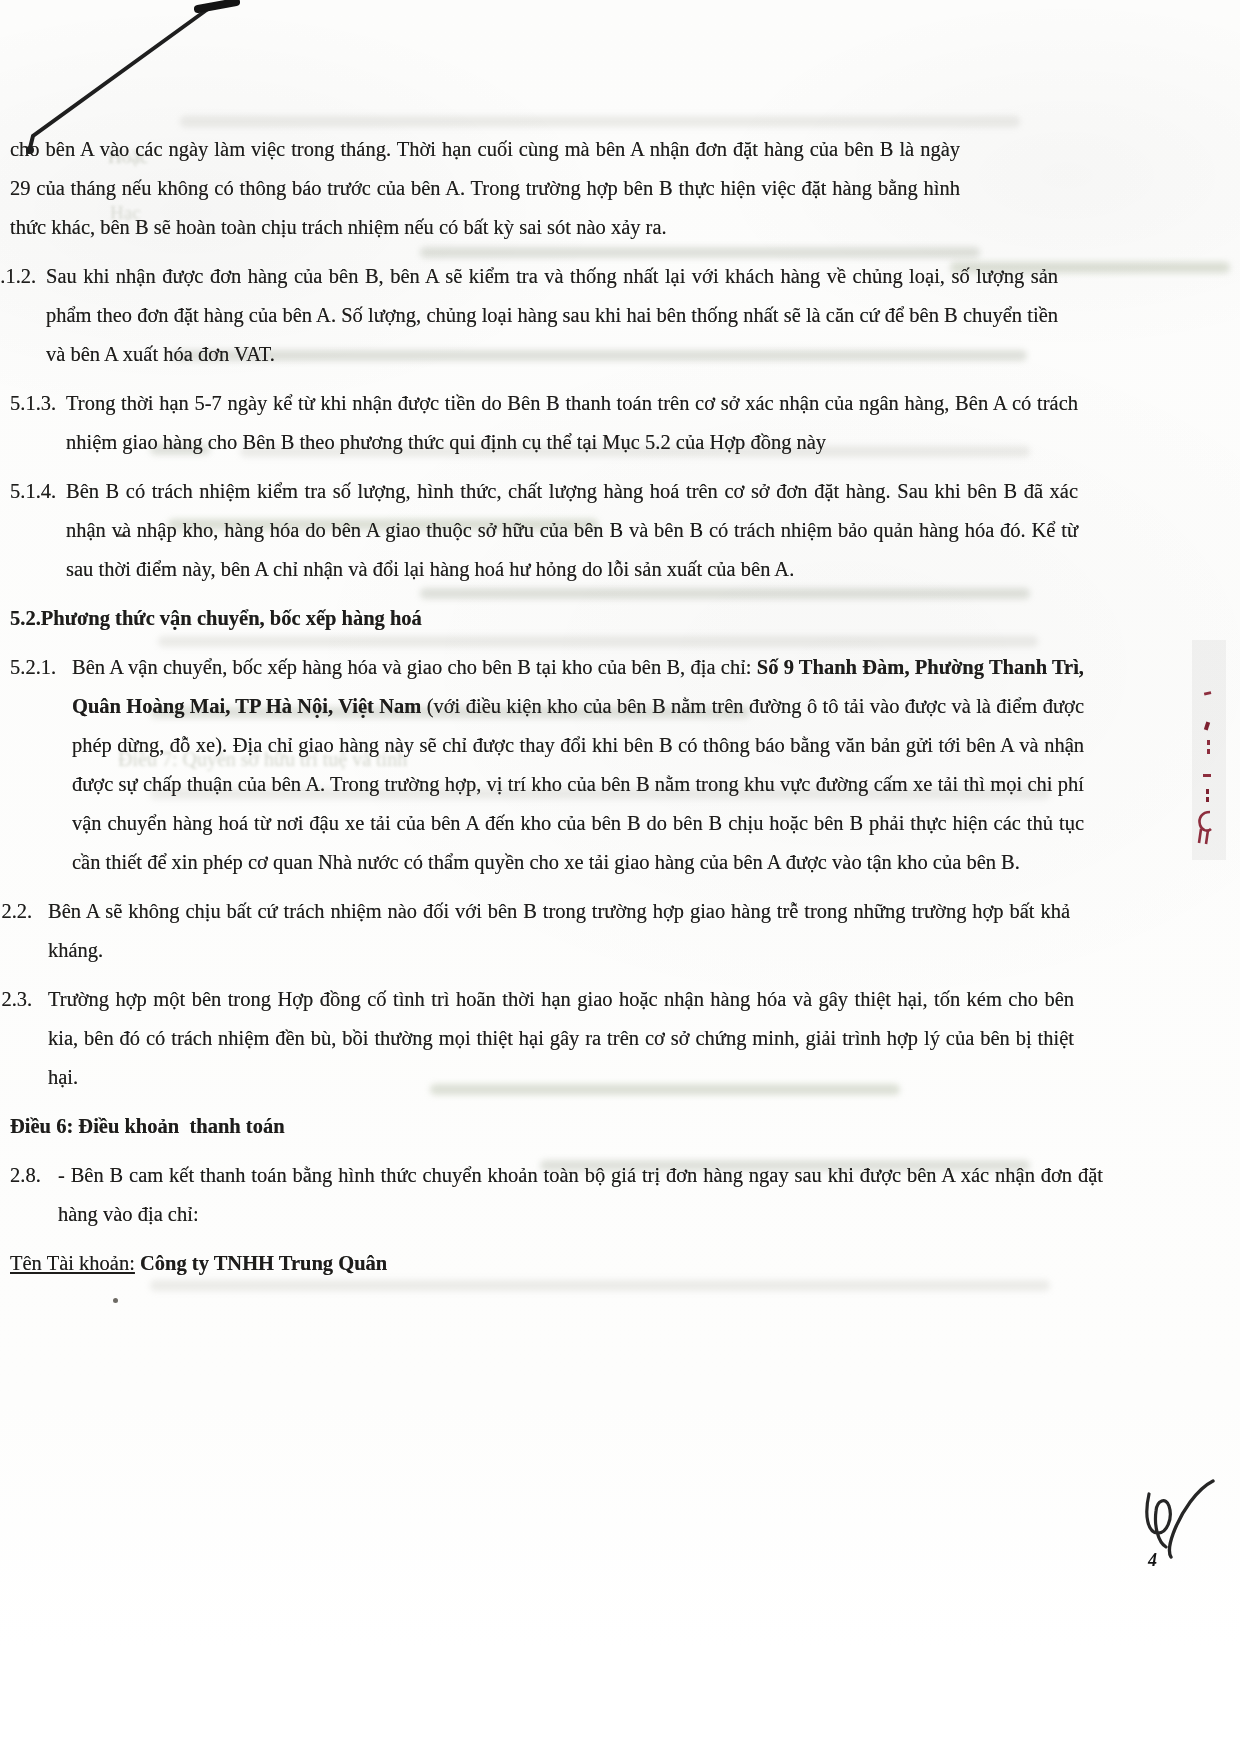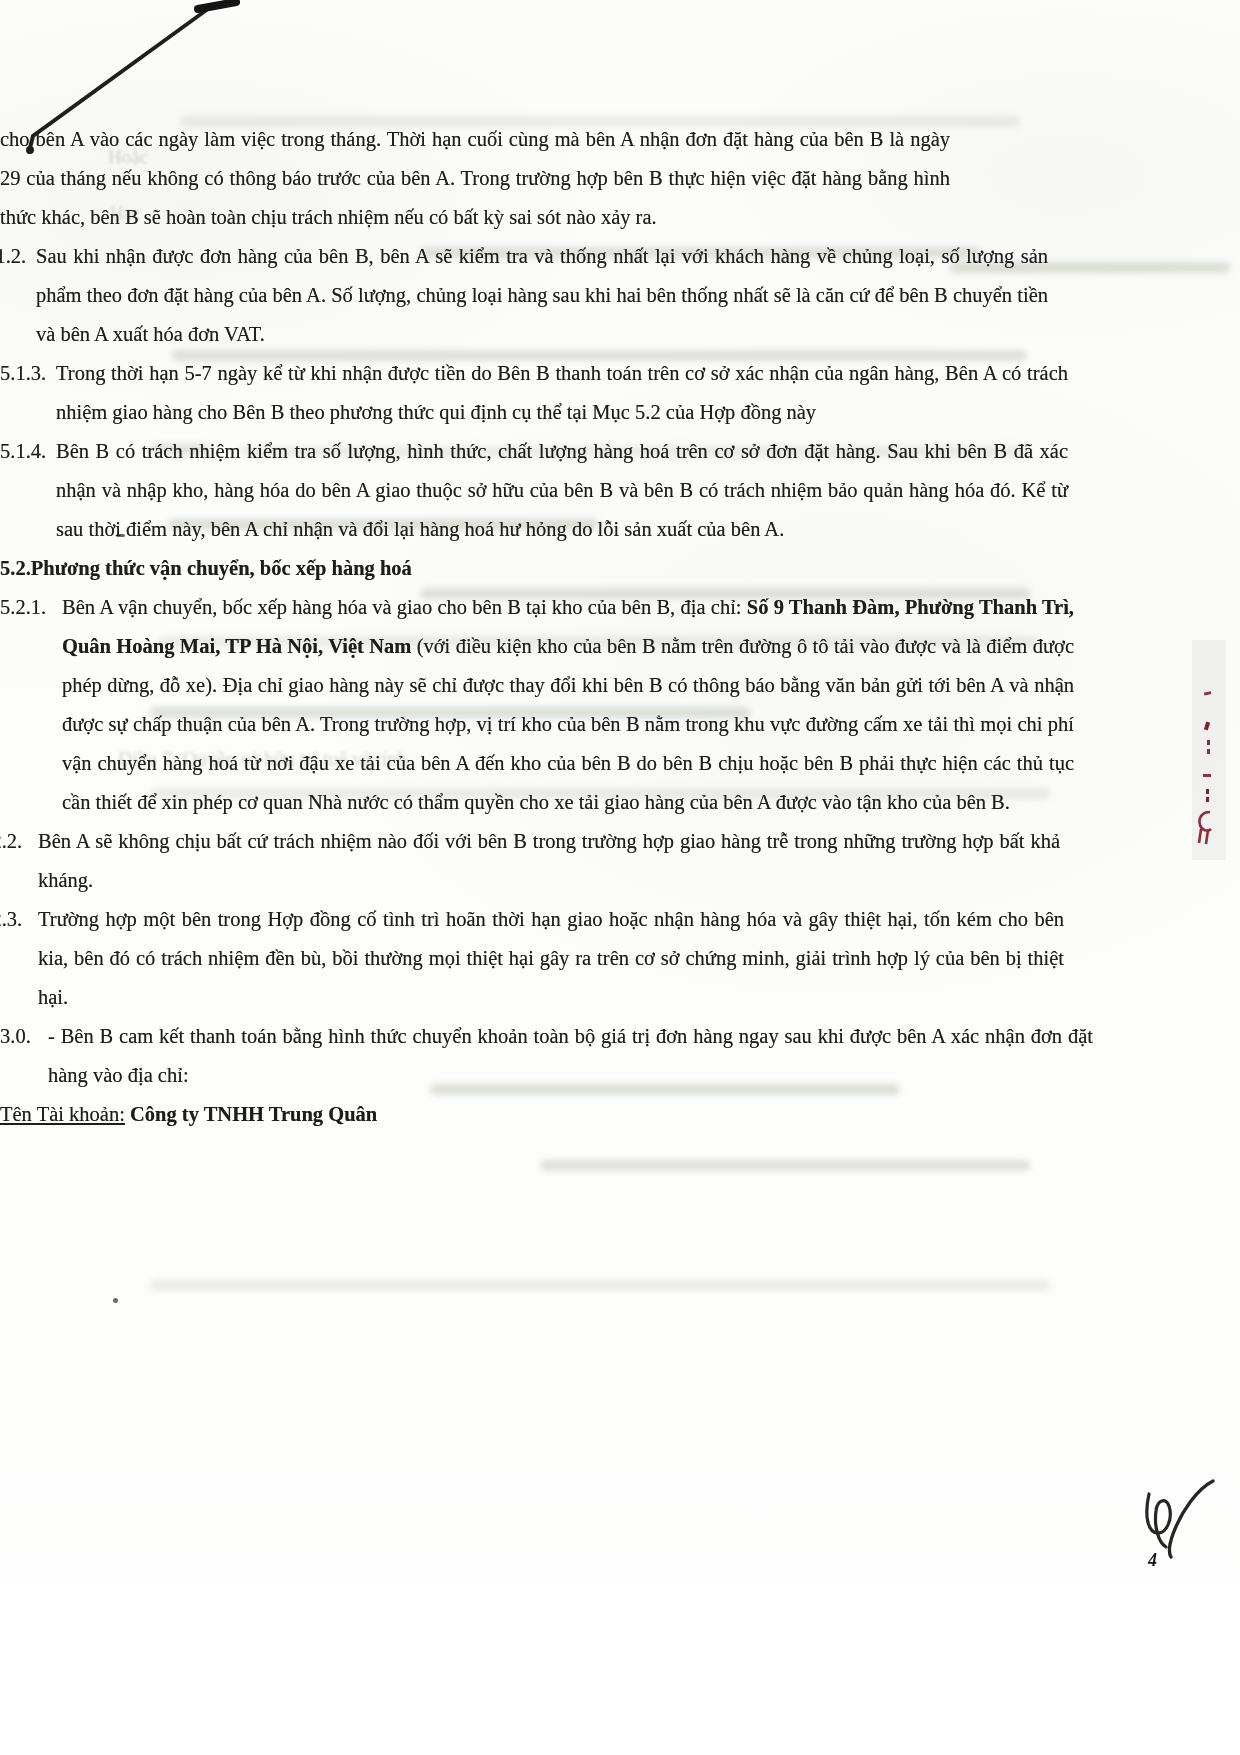--- a/index.html
+++ b/index.html
@@ -22,7 +22,7 @@
     position:absolute;left:0;top:120px;width:1240px;z-index:3;
   }
   .content p{
-    margin:0;
+    margin:10px;
     font-size:20.5px;line-height:39px;
     text-align:justify;
     text-shadow:0 0 0.6px rgba(20,20,20,0.55);

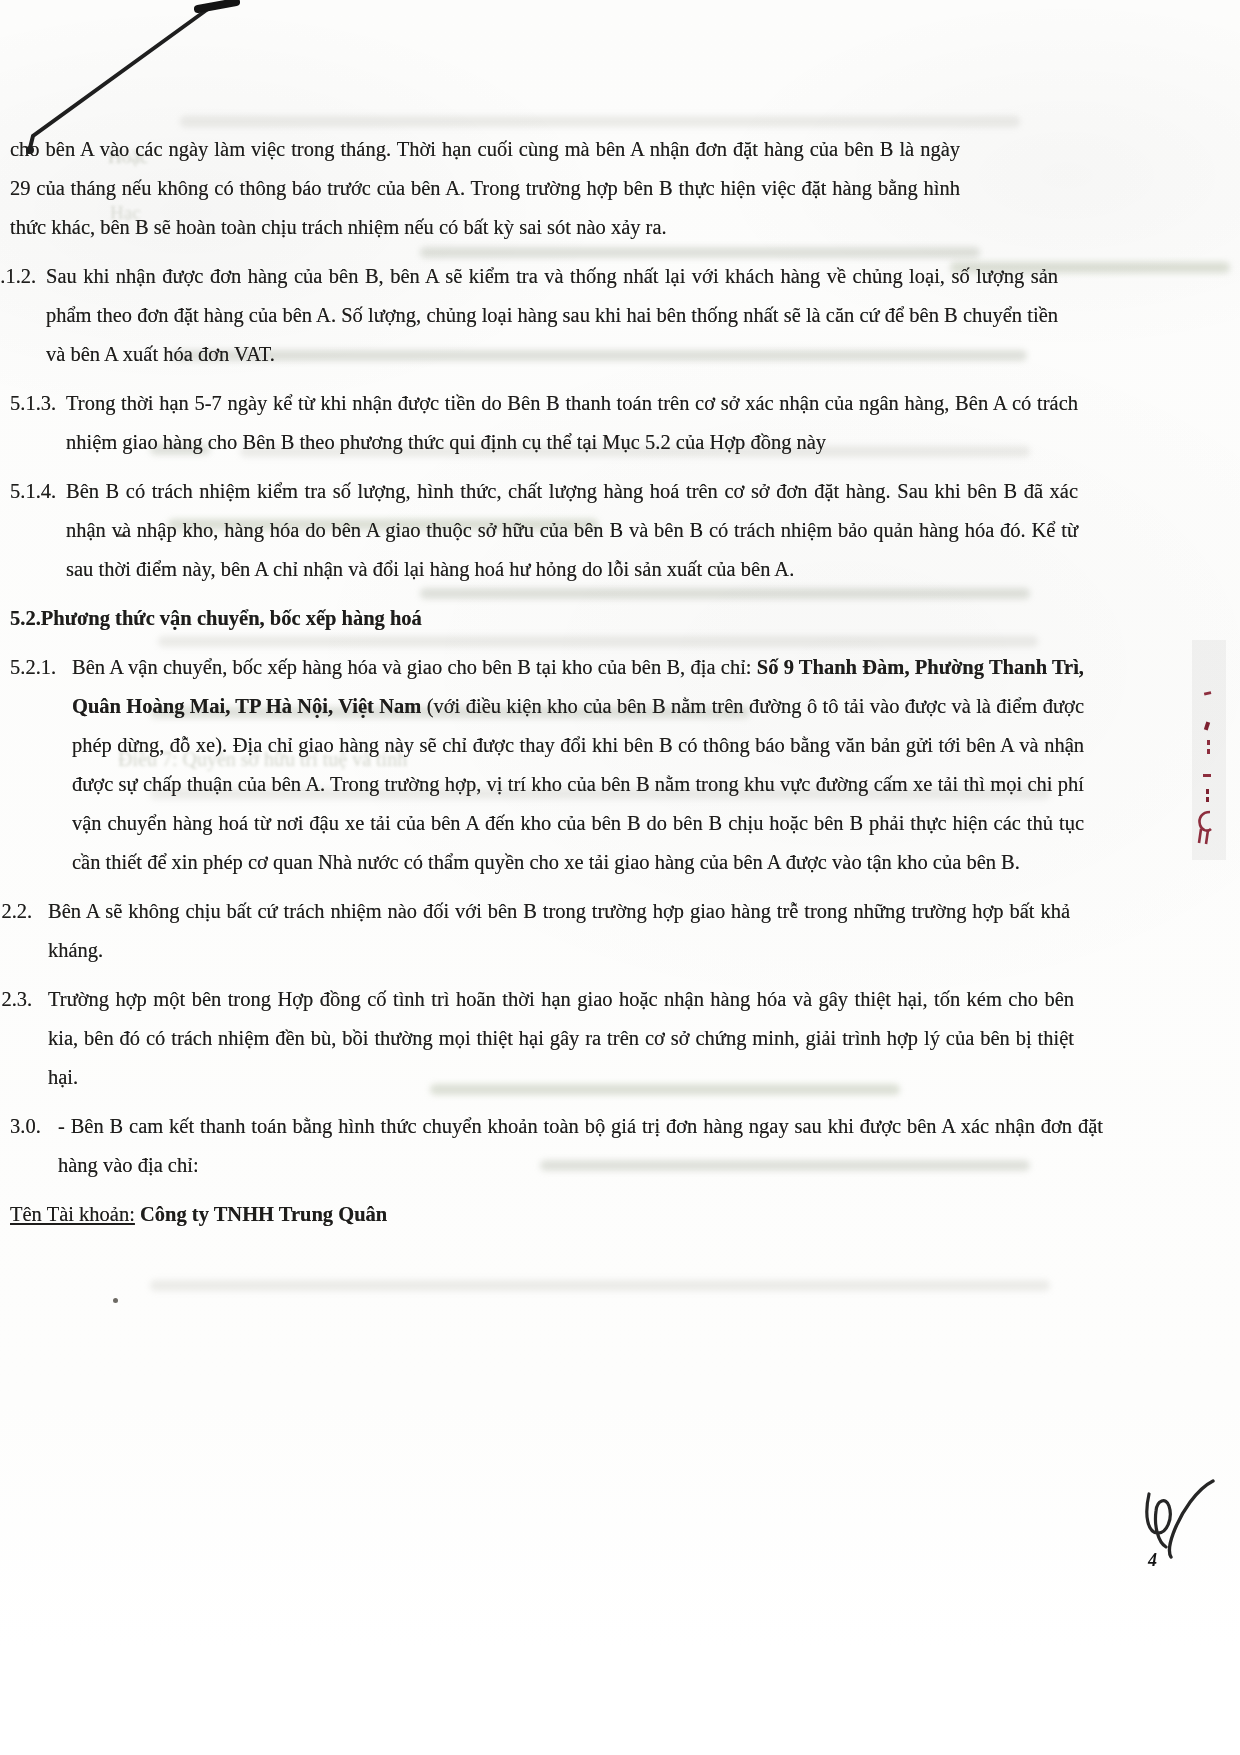--- a/index.html
+++ b/index.html
@@ -117,6 +117,7 @@
 
     <p class="item-52 i523"><span class="num">5.2.3.</span><span>Trường hợp một bên trong Hợp đồng cố tình trì hoãn thời hạn giao hoặc nhận hàng hóa và gây thiệt hại, tốn kém cho bên kia, bên đó có trách nhiệm đền bù, bồi thường mọi thiệt hại gây ra trên cơ sở chứng minh, giải trình hợp lý của bên bị thiệt hại.</span></p>
 
+    <p class="h6">Điều 6: Điều khoản  thanh toán</p>
 
     <p class="item-61"><span class="num">3.0.</span><span>- Bên B cam kết thanh toán bằng hình thức chuyển khoản toàn bộ giá trị đơn hàng ngay sau khi được bên A xác nhận đơn đặt hàng vào địa chỉ:</span></p>
 

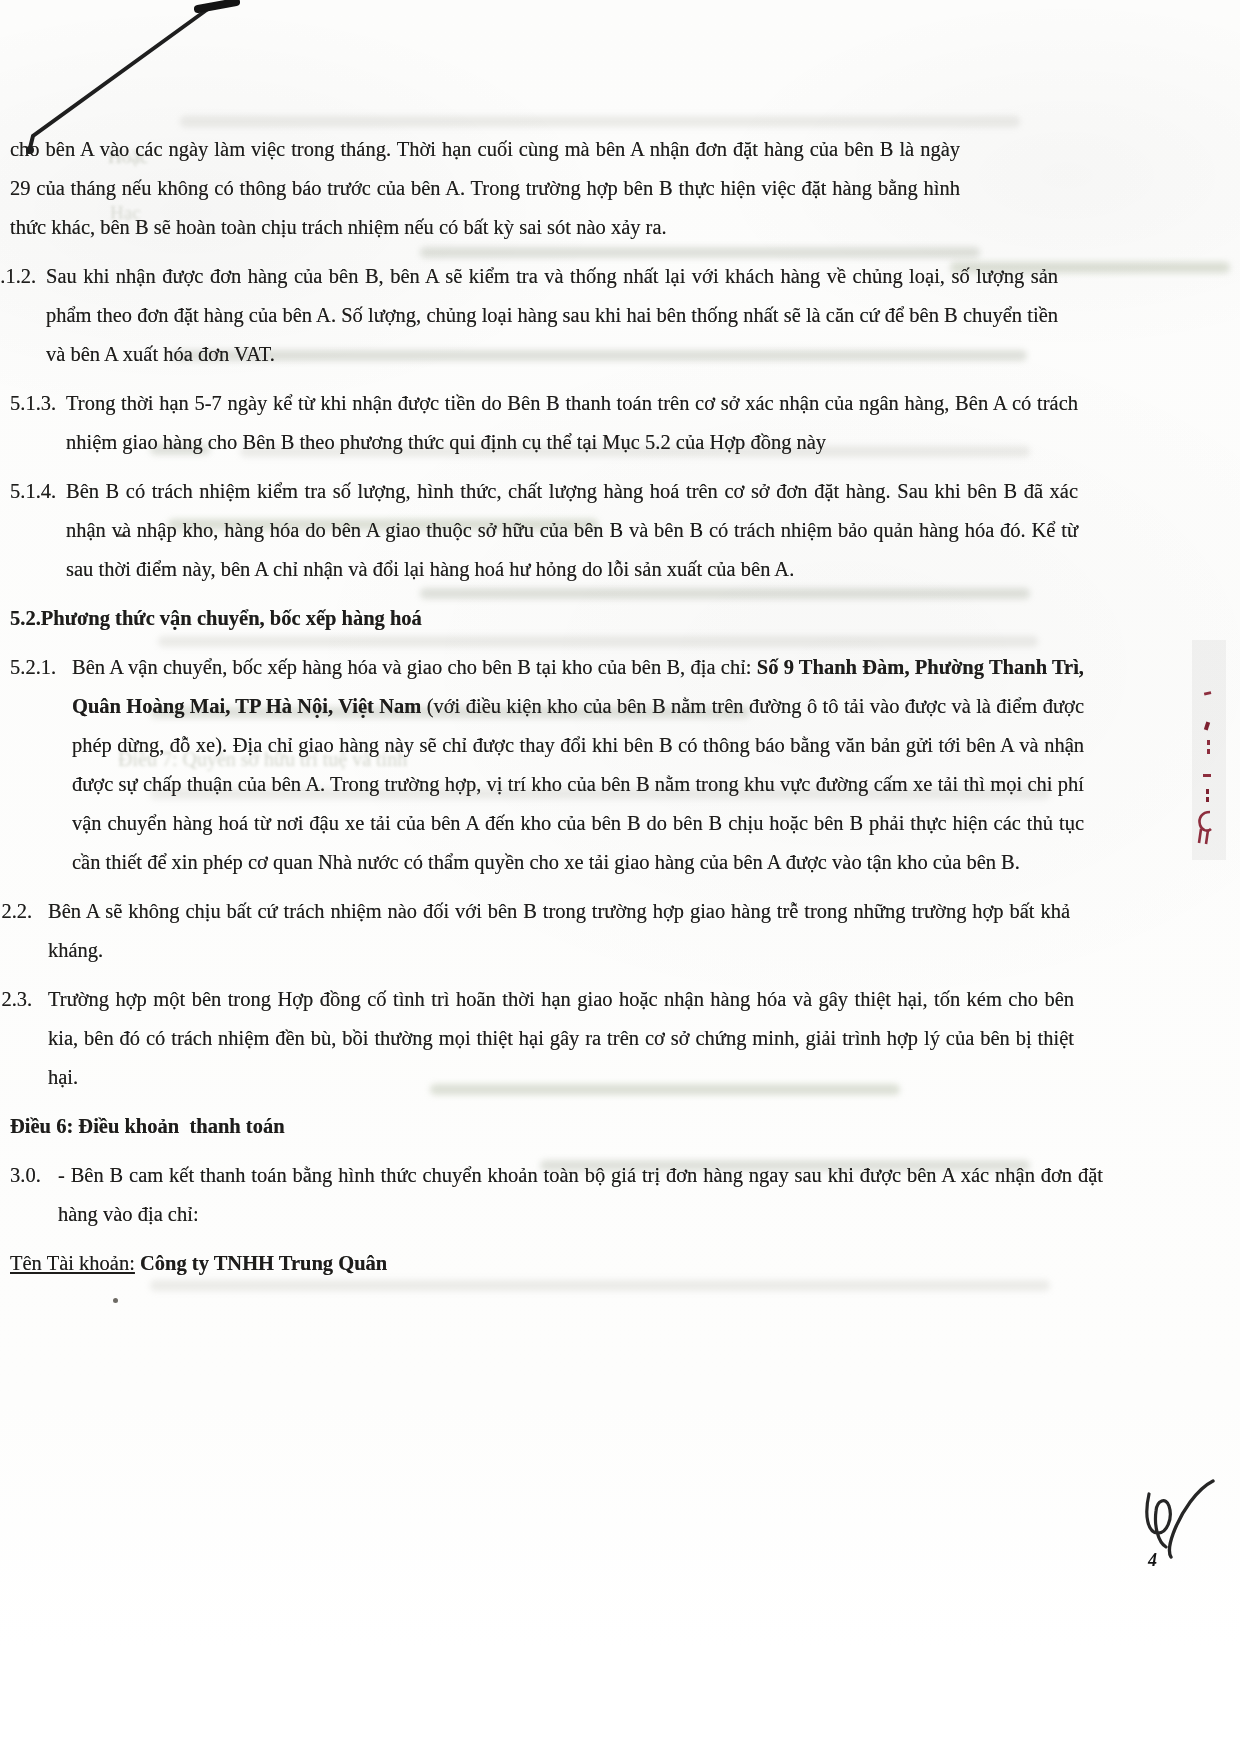--- a/index.html
+++ b/index.html
@@ -119,7 +119,7 @@
 
     <p class="h6">Điều 6: Điều khoản  thanh toán</p>
 
-    <p class="item-61"><span class="num">3.0.</span><span>- Bên B cam kết thanh toán bằng hình thức chuyển khoản toàn bộ giá trị đơn hàng ngay sau khi được bên A xác nhận đơn đặt hàng vào địa chỉ:</span></p>
+    <p class="item-61"><span class="num">2.8.</span><span>- Bên B cam kết thanh toán bằng hình thức chuyển khoản toàn bộ giá trị đơn hàng ngay sau khi được bên A xác nhận đơn đặt hàng vào địa chỉ:</span></p>
 
     <p class="account"><span class="label">Tên Tài khoản:</span><span class="value"> Công ty TNHH Trung Quân</span></p>
   </div>

